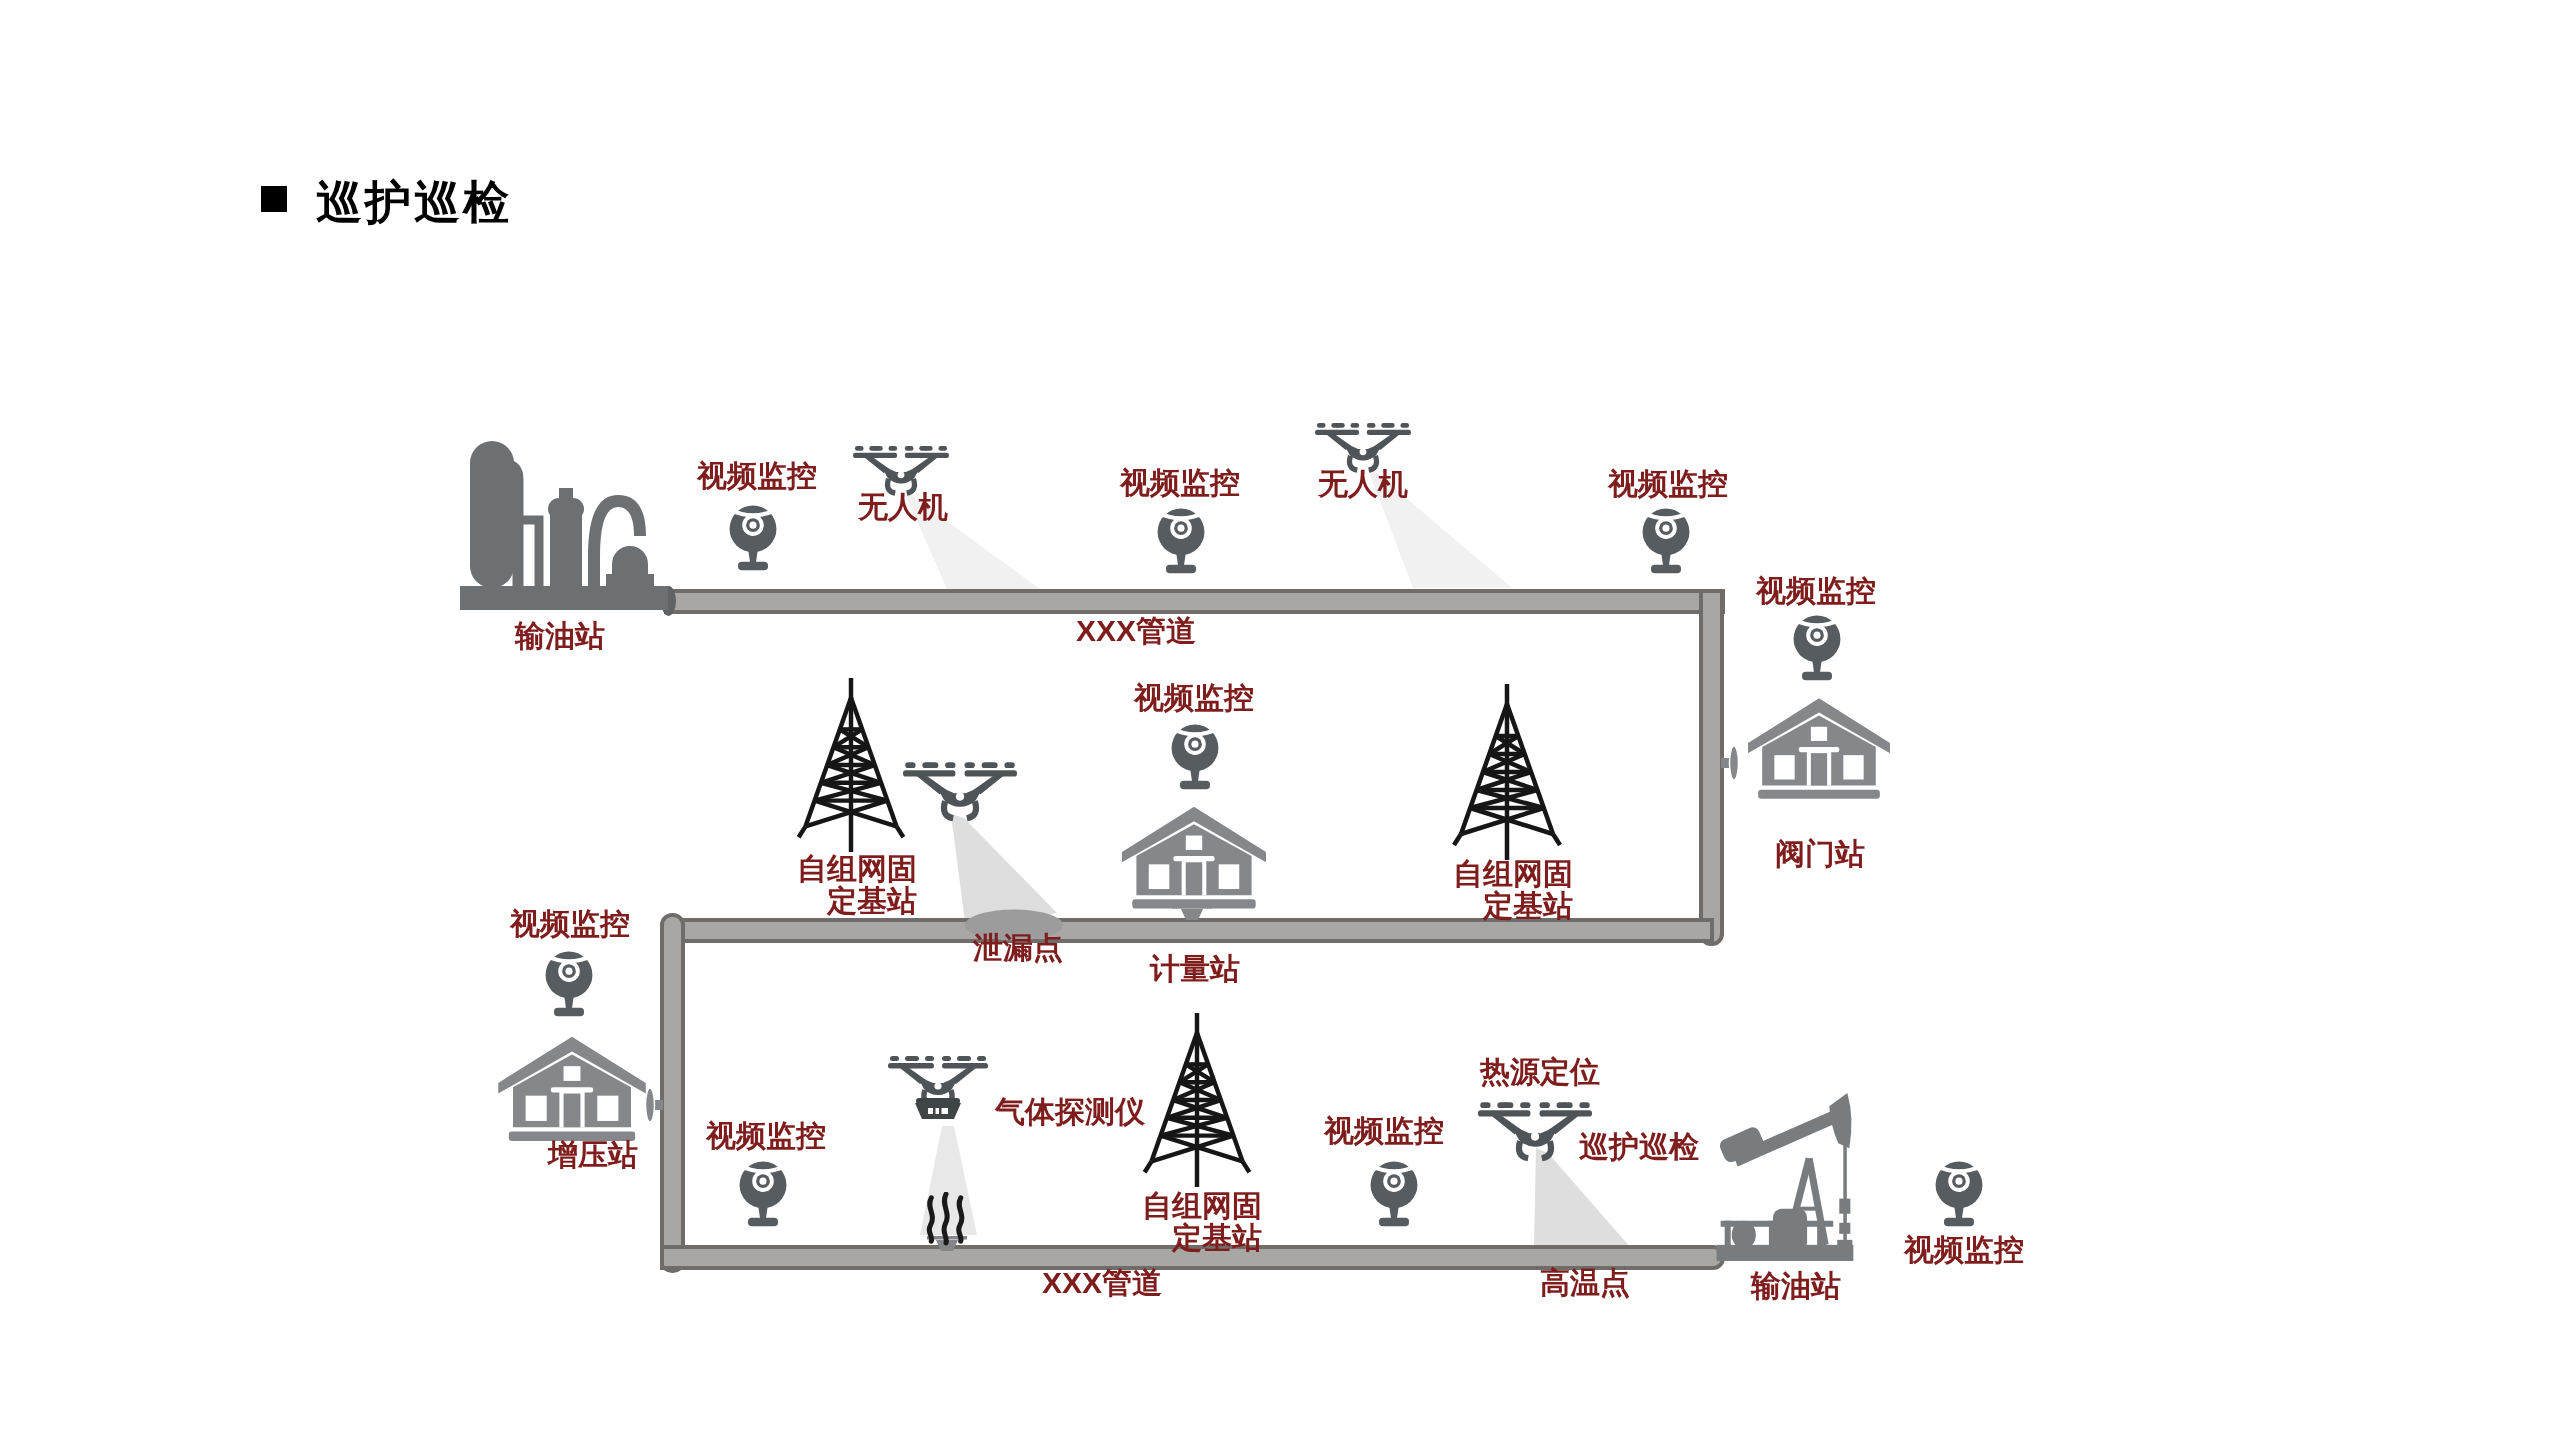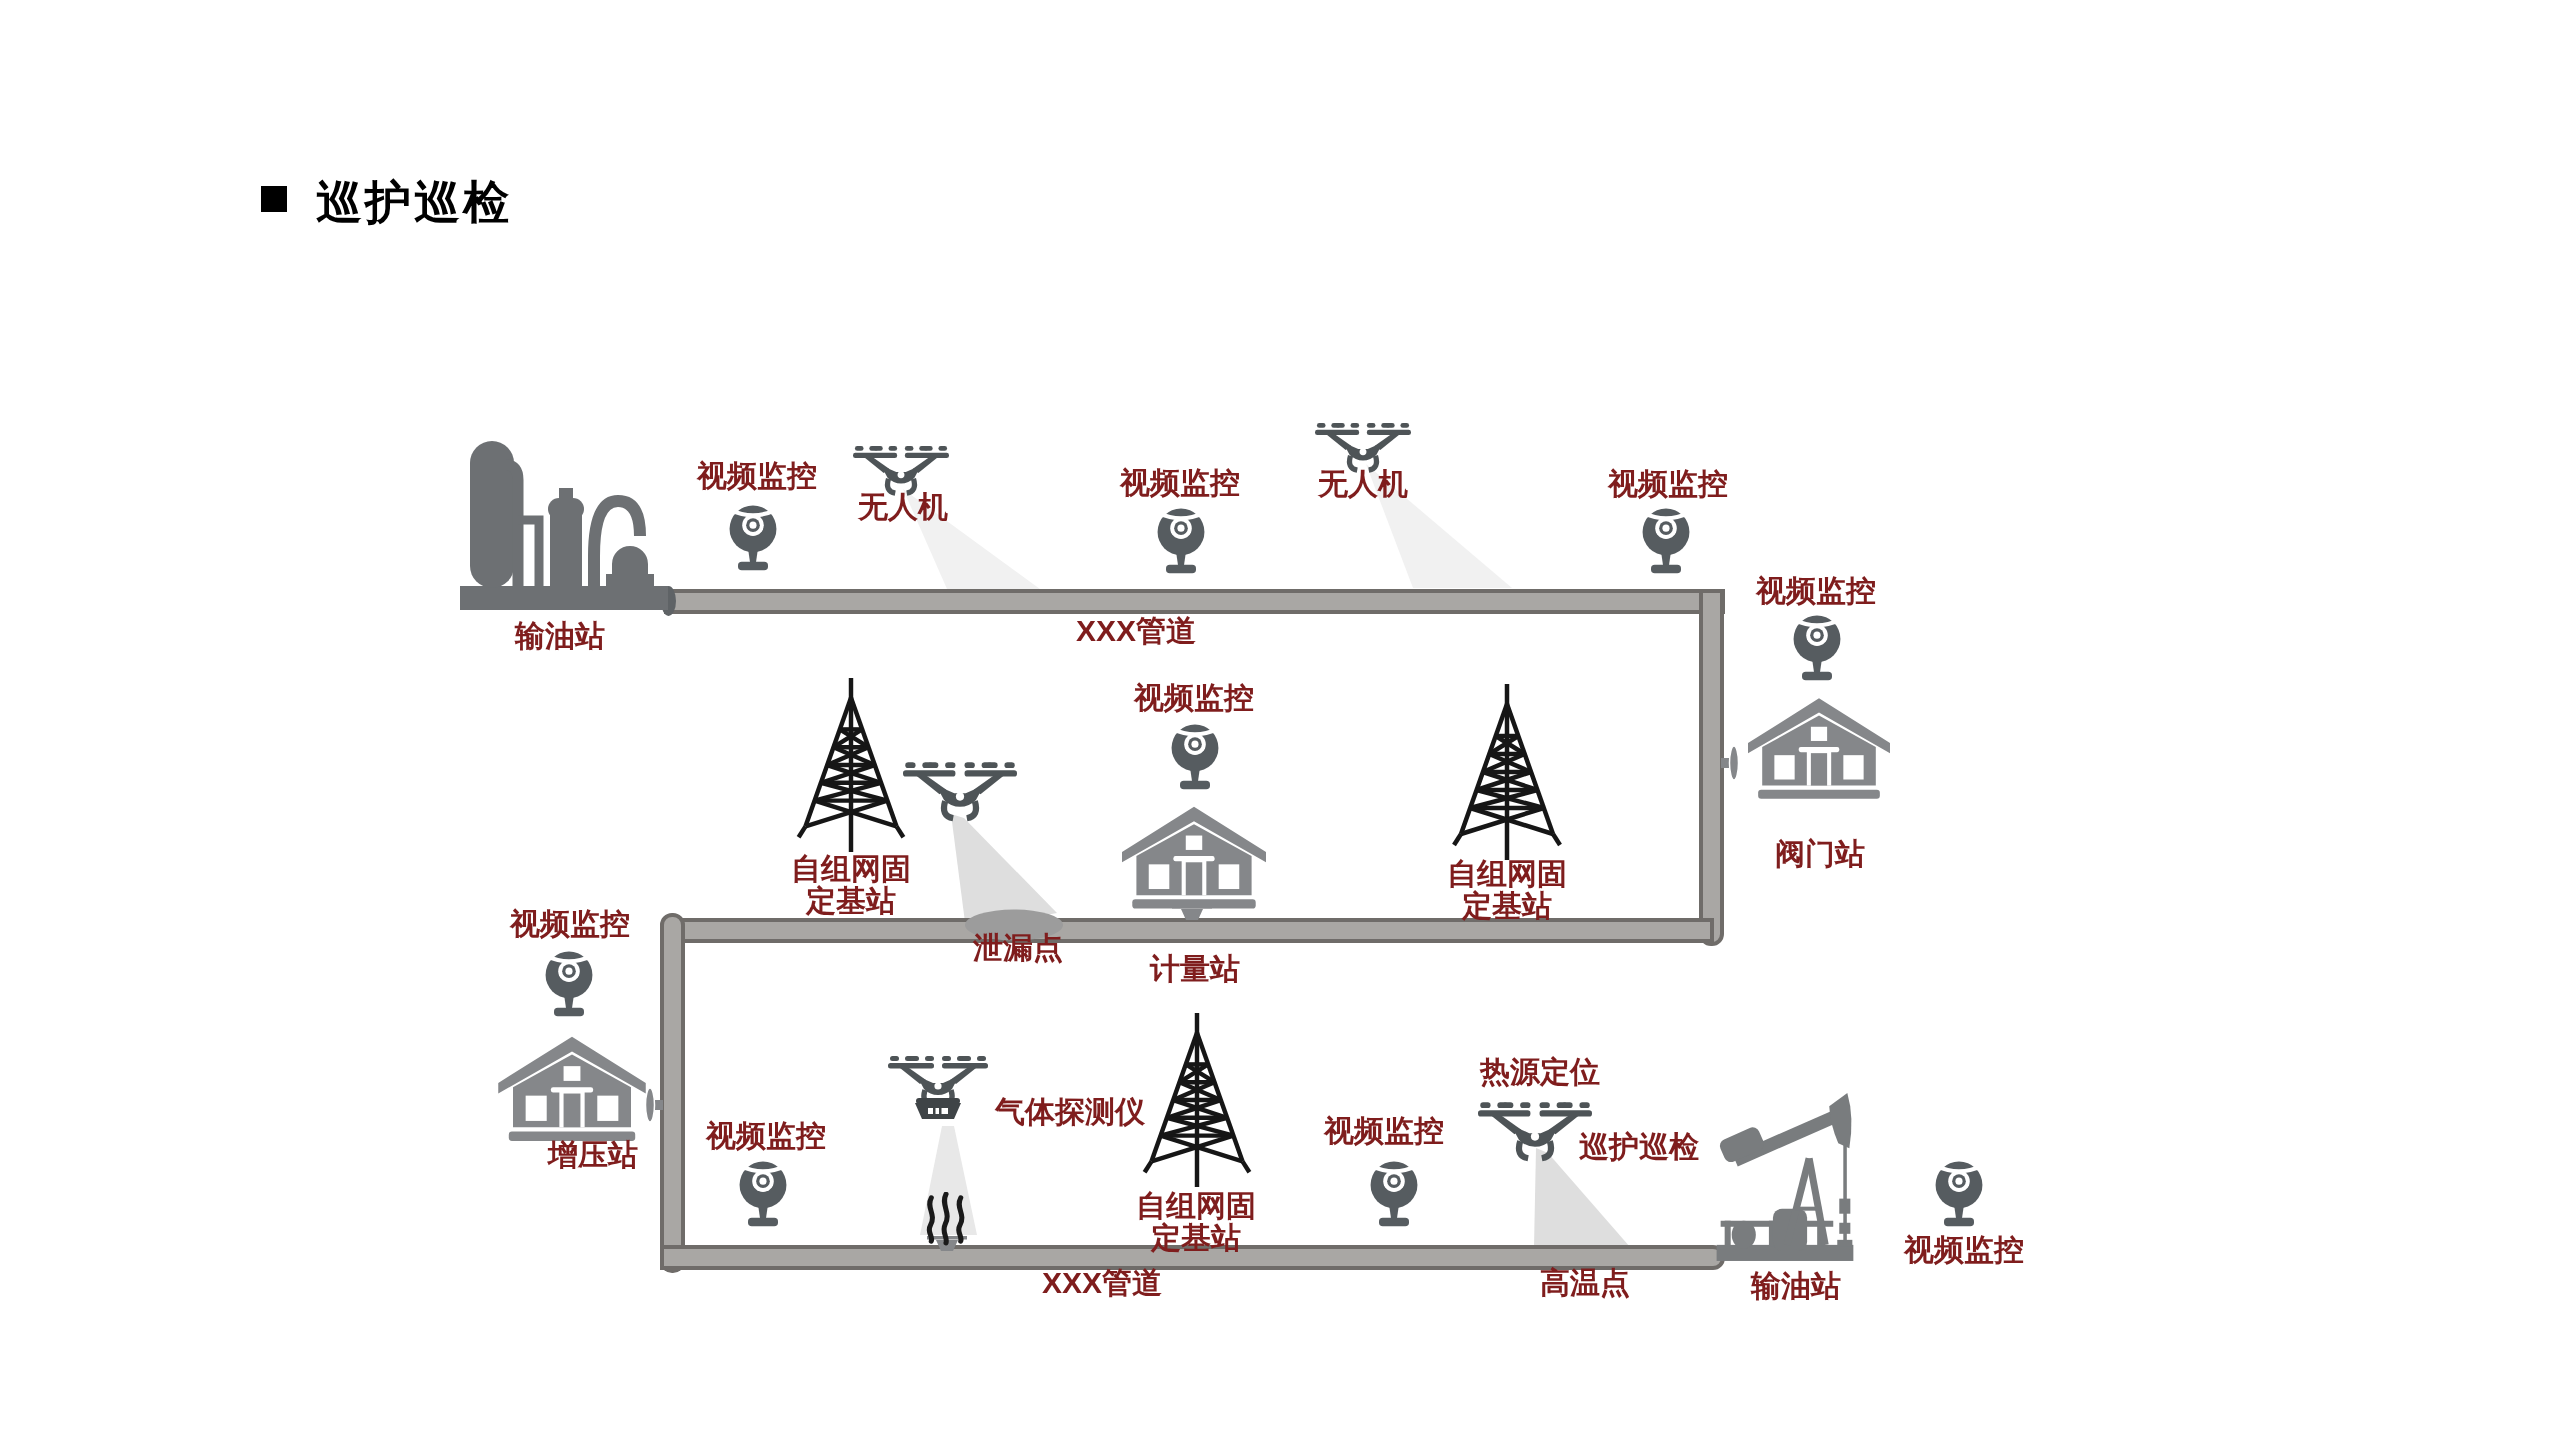--- a/index.html
+++ b/index.html
@@ -13,7 +13,7 @@
   #page-title{left:316px;top:172px;font-size:46px;font-weight:bold;color:#000;letter-spacing:3px;white-space:nowrap;}
   
   .lbl{position:absolute;color:#7f1d1d;font-weight:bold;font-size:30px;white-space:nowrap;transform:translateX(-50%);line-height:1.05;}
-  .lbl.wrap{white-space:normal;width:132px;text-align:center;}
+  .lbl.wrap{white-space:normal;width:132px;text-align:right;}
   
   .pipe{position:absolute;background:#a9a7a4;border:4px solid #6f6c69;box-sizing:border-box;z-index:2;}
   .icon{position:absolute;z-index:4;}

